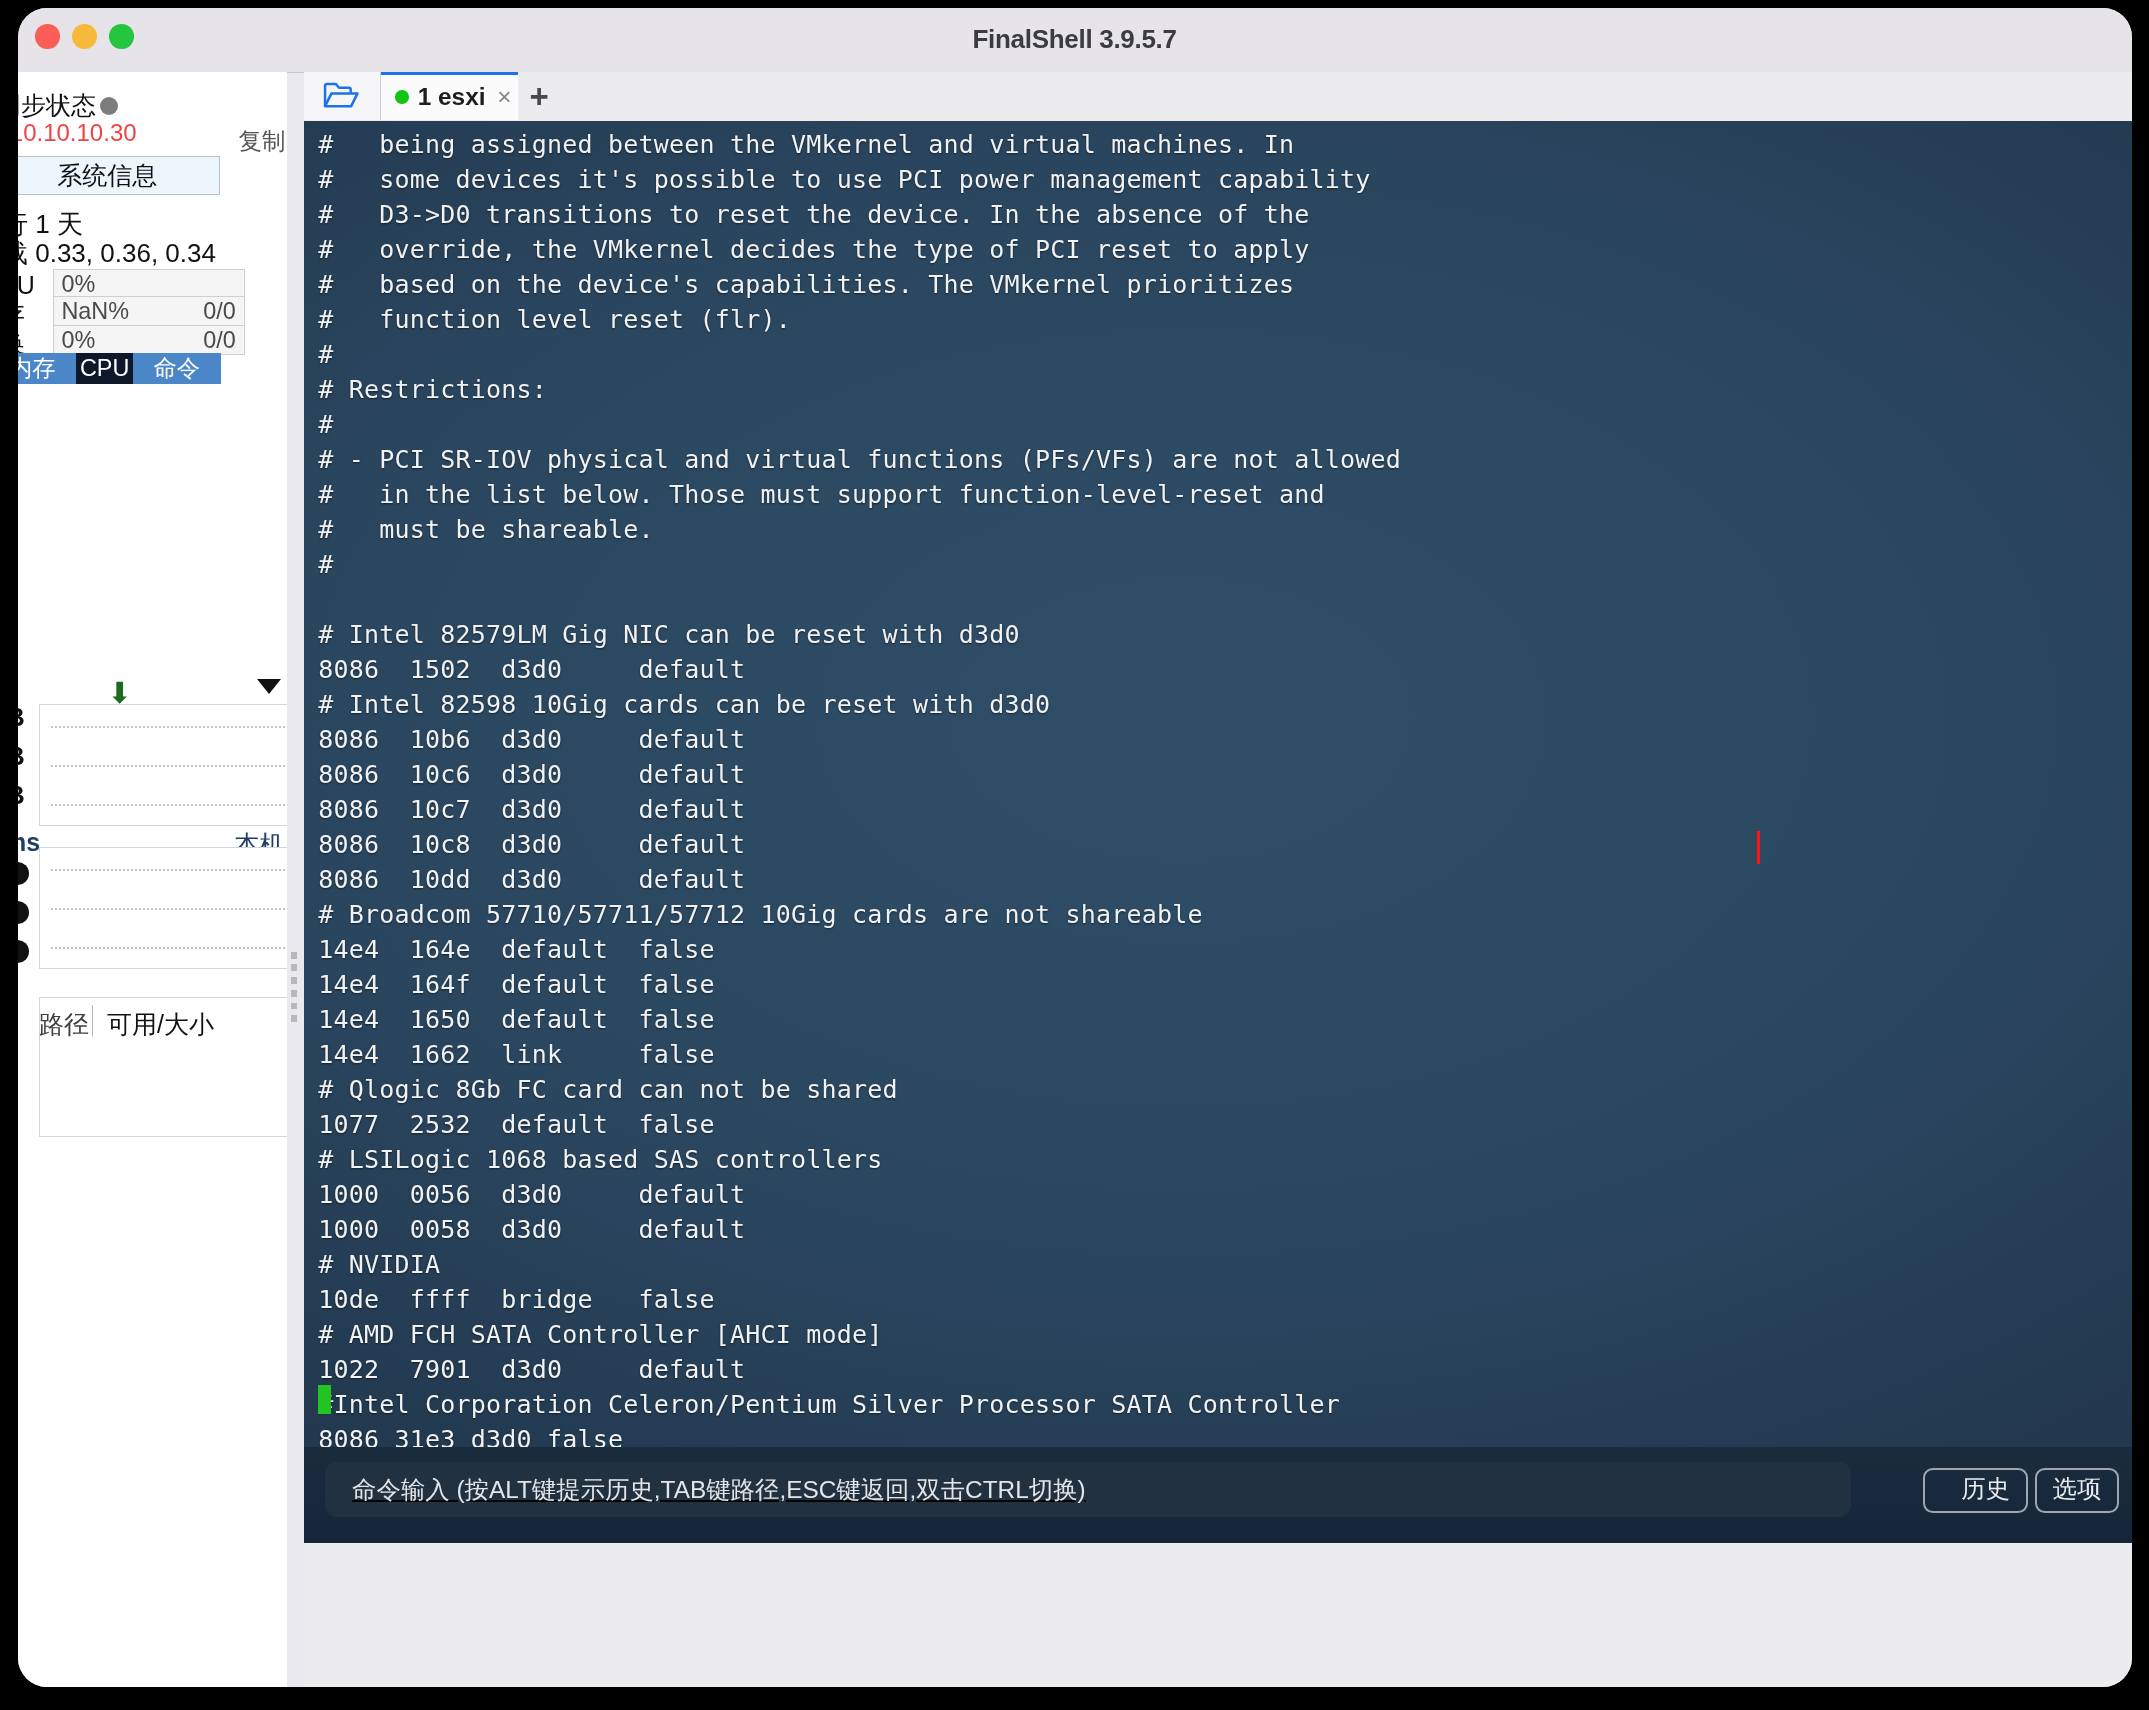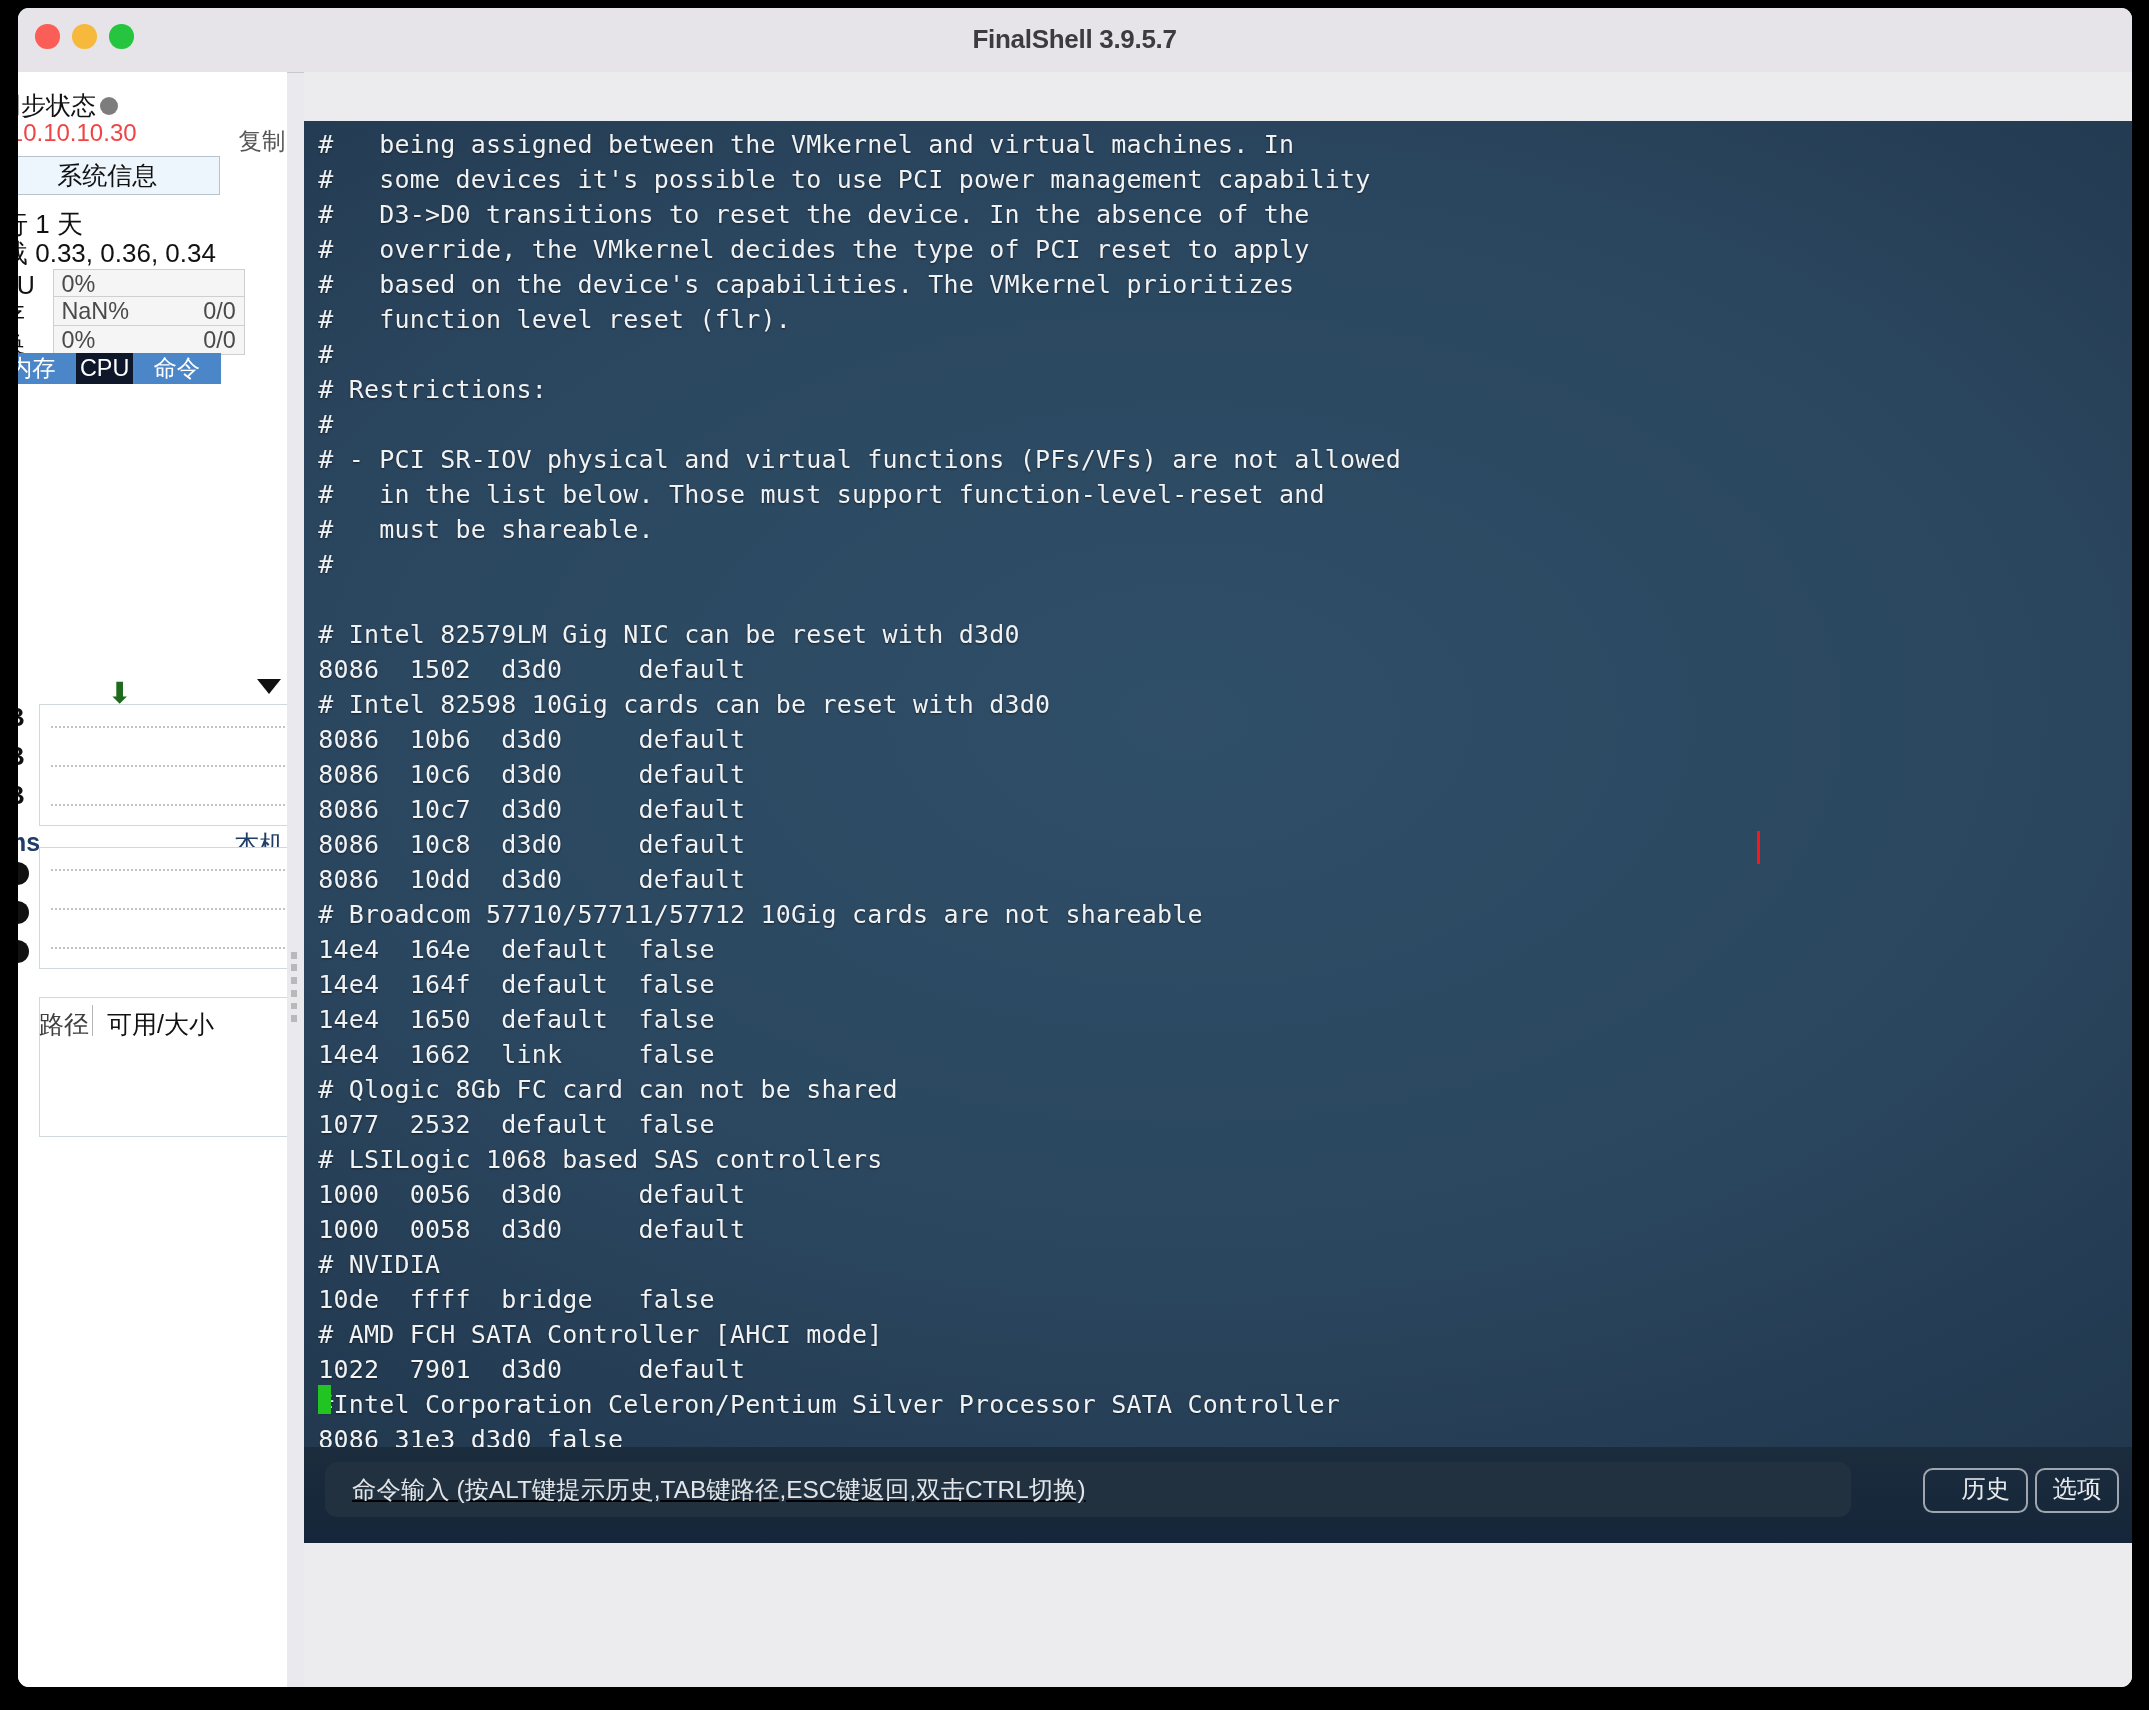--- a/index.html
+++ b/index.html
@@ -15,7 +15,7 @@
     position: absolute;
     left: 17.6px; top: 7.8px;
     width: 2114px; height: 1679px;
-    border-radius: 11px;
+    border-radius: 29px;
     overflow: hidden;
     background: #e9e9ee;
     box-shadow: 0 0 0 1px rgba(0,0,0,0.25);

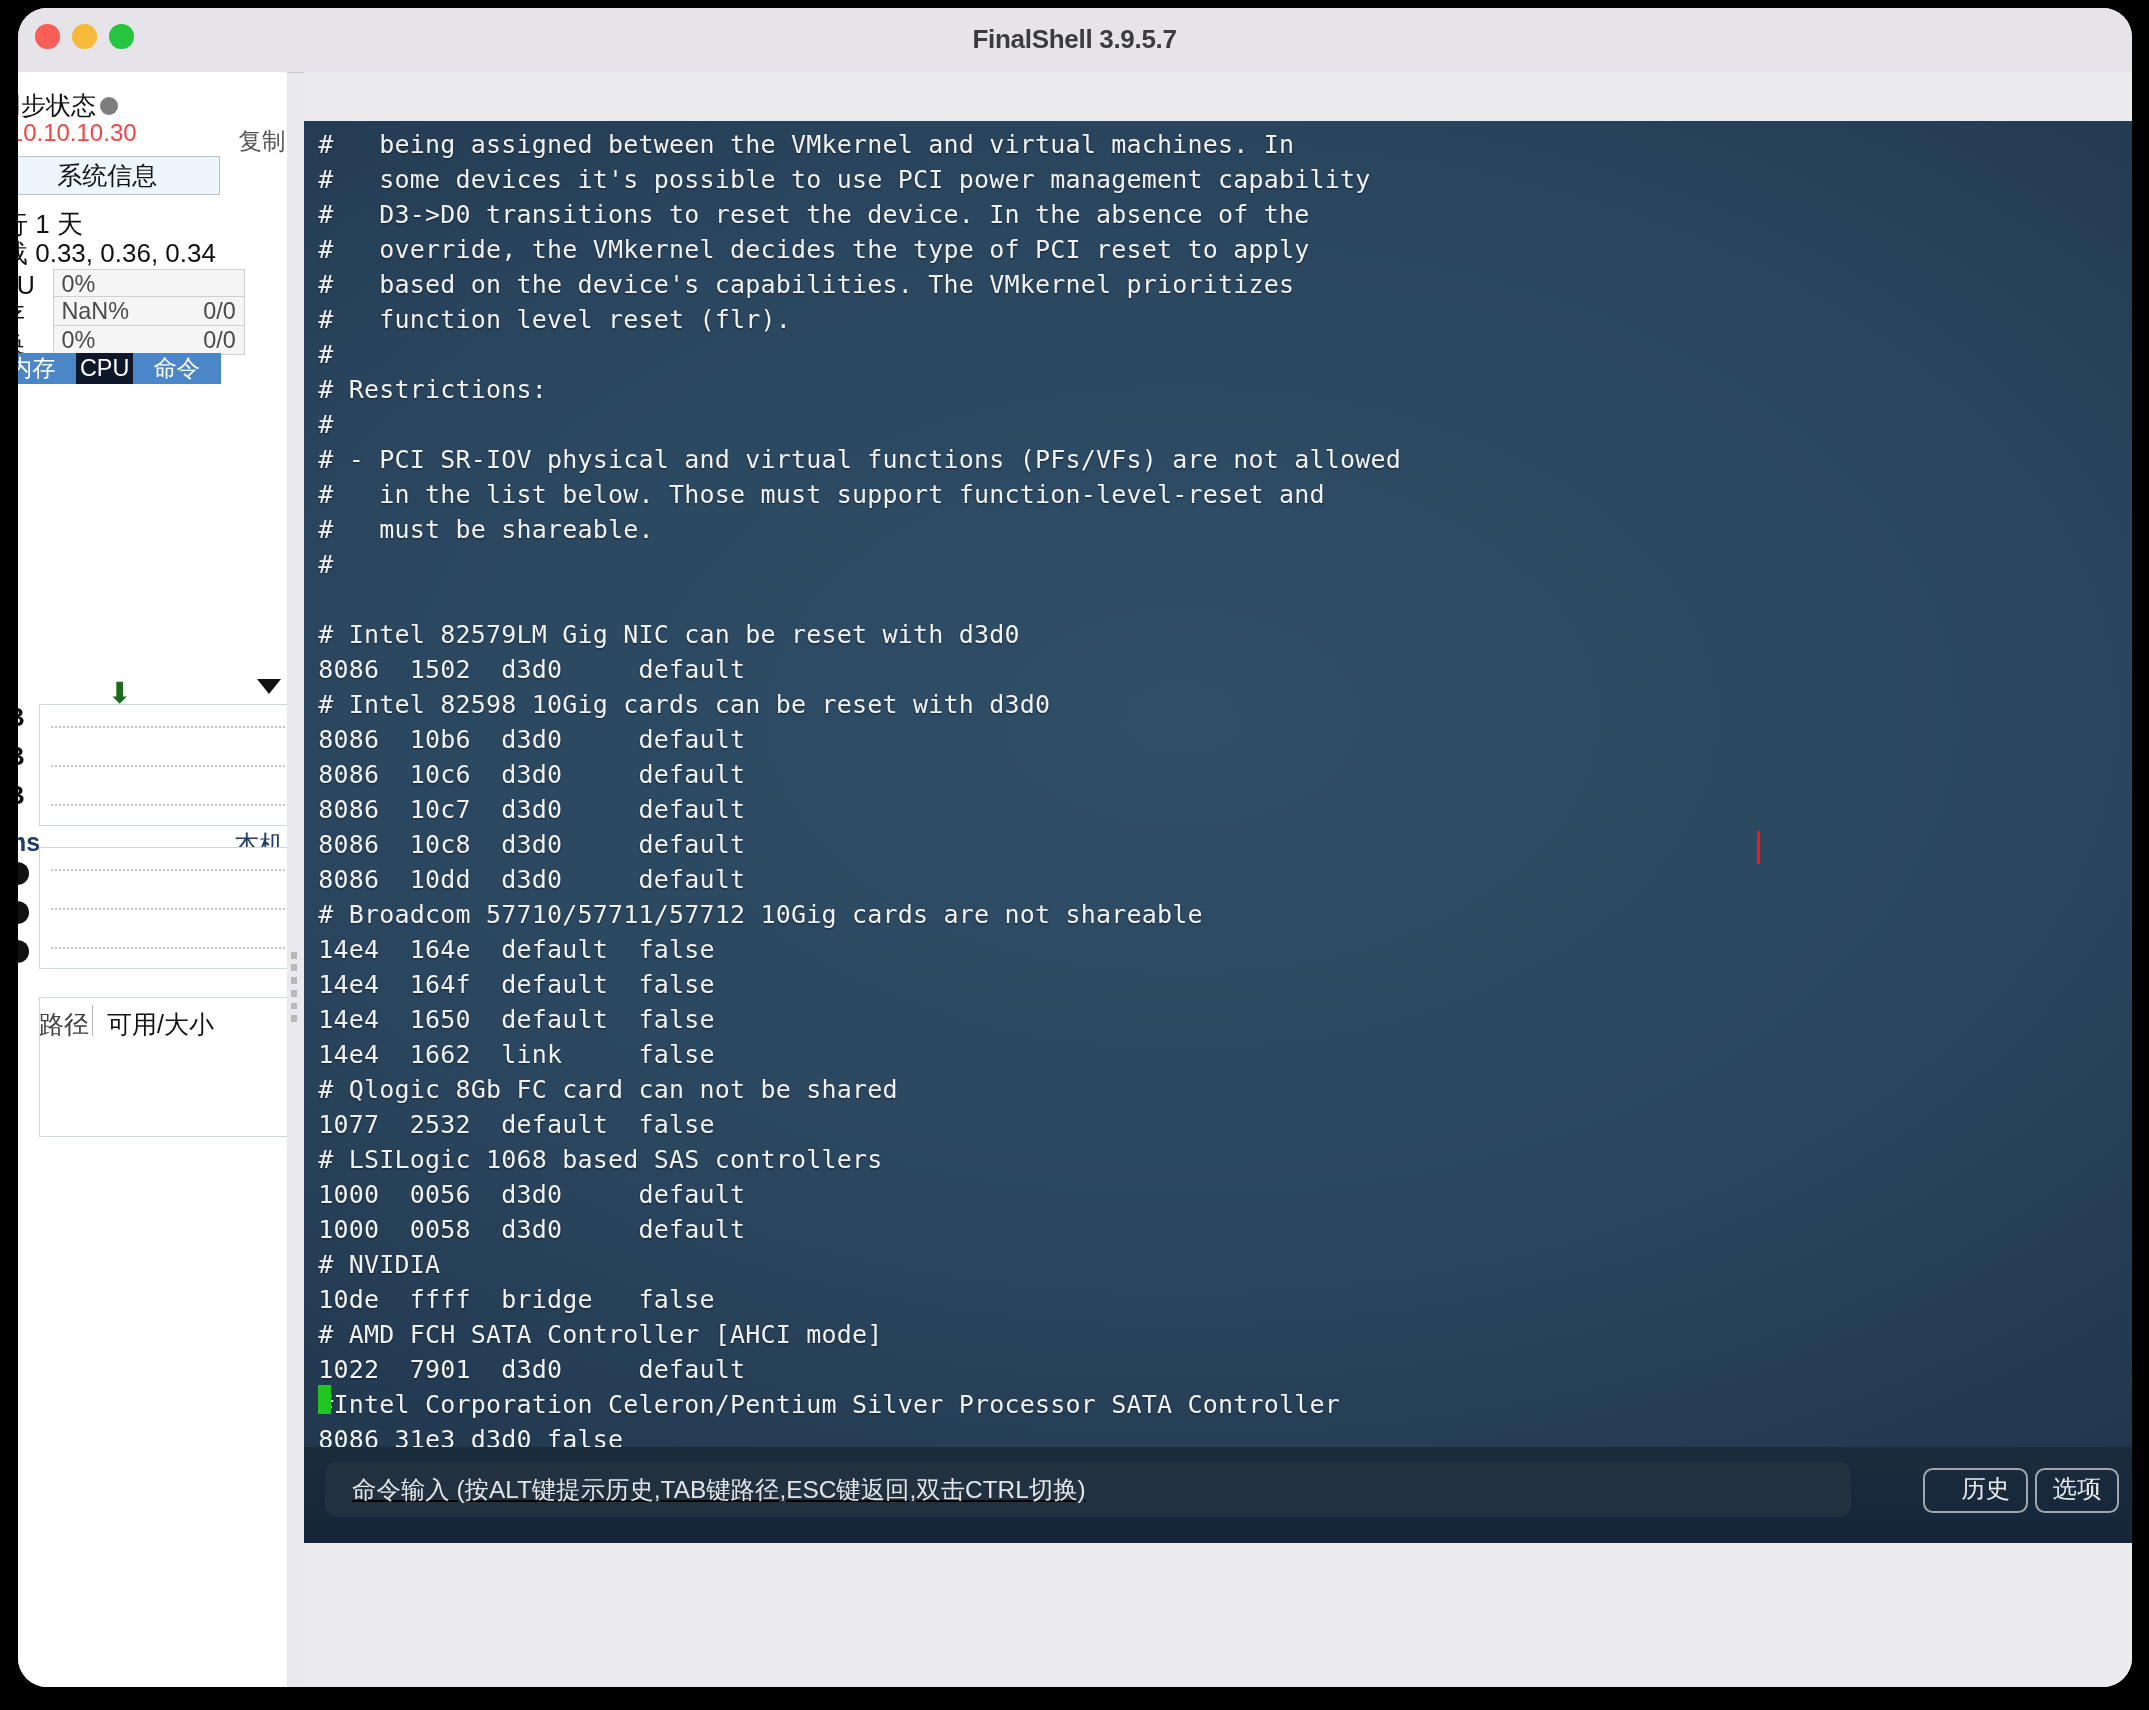--- a/index.html
+++ b/index.html
@@ -367,6 +367,22 @@
 
   <div id="right">
 
+    <div id="tabbar">
+      <div id="folder-btn">
+        <svg width="37" height="29" viewBox="0 0 38 30">
+          <path d="M2 26 V5 a2 2 0 0 1 2-2 h9 l3.5 4 h10 a2 2 0 0 1 2 2 v3" fill="none" stroke="#1d72e8" stroke-width="2.6" stroke-linejoin="round"></path>
+          <path d="M2 26 L8.5 13 h27 L29 26 Z" fill="none" stroke="#1d72e8" stroke-width="2.6" stroke-linejoin="round"></path>
+        </svg>
+      </div>
+
+      <div id="tab1">
+        <span id="tab1-dot"></span>
+        <span id="tab1-label">1 esxi</span>
+        <span id="tab1-close">×</span>
+      </div>
+
+      <div id="tab-add">+</div>
+    </div>
 
     <div id="terminal">
       <div id="termtext"><div class="tline">#   being assigned between the VMkernel and virtual machines. In</div><div class="tline">#   some devices it's possible to use PCI power management capability</div><div class="tline">#   D3-&gt;D0 transitions to reset the device. In the absence of the</div><div class="tline">#   override, the VMkernel decides the type of PCI reset to apply</div><div class="tline">#   based on the device's capabilities. The VMkernel prioritizes</div><div class="tline">#   function level reset (flr).</div><div class="tline">#</div><div class="tline"># Restrictions:</div><div class="tline">#</div><div class="tline"># - PCI SR-IOV physical and virtual functions (PFs/VFs) are not allowed</div><div class="tline">#   in the list below. Those must support function-level-reset and</div><div class="tline">#   must be shareable.</div><div class="tline">#</div><div class="tline"></div><div class="tline"># Intel 82579LM Gig NIC can be reset with d3d0</div><div class="tline">8086  1502  d3d0     default</div><div class="tline"># Intel 82598 10Gig cards can be reset with d3d0</div><div class="tline">8086  10b6  d3d0     default</div><div class="tline">8086  10c6  d3d0     default</div><div class="tline">8086  10c7  d3d0     default</div><div class="tline">8086  10c8  d3d0     default</div><div class="tline">8086  10dd  d3d0     default</div><div class="tline"># Broadcom 57710/57711/57712 10Gig cards are not shareable</div><div class="tline">14e4  164e  default  false</div><div class="tline">14e4  164f  default  false</div><div class="tline">14e4  1650  default  false</div><div class="tline">14e4  1662  link     false</div><div class="tline"># Qlogic 8Gb FC card can not be shared</div><div class="tline">1077  2532  default  false</div><div class="tline"># LSILogic 1068 based SAS controllers</div><div class="tline">1000  0056  d3d0     default</div><div class="tline">1000  0058  d3d0     default</div><div class="tline"># NVIDIA</div><div class="tline">10de  ffff  bridge   false</div><div class="tline"># AMD FCH SATA Controller [AHCI mode]</div><div class="tline">1022  7901  d3d0     default</div><div class="tline">#Intel Corporation Celeron/Pentium Silver Processor SATA Controller</div><div class="tline">8086 31e3 d3d0 false</div><div class="tline">- /etc/vmware/passthru.map 48/56 85%</div></div>

